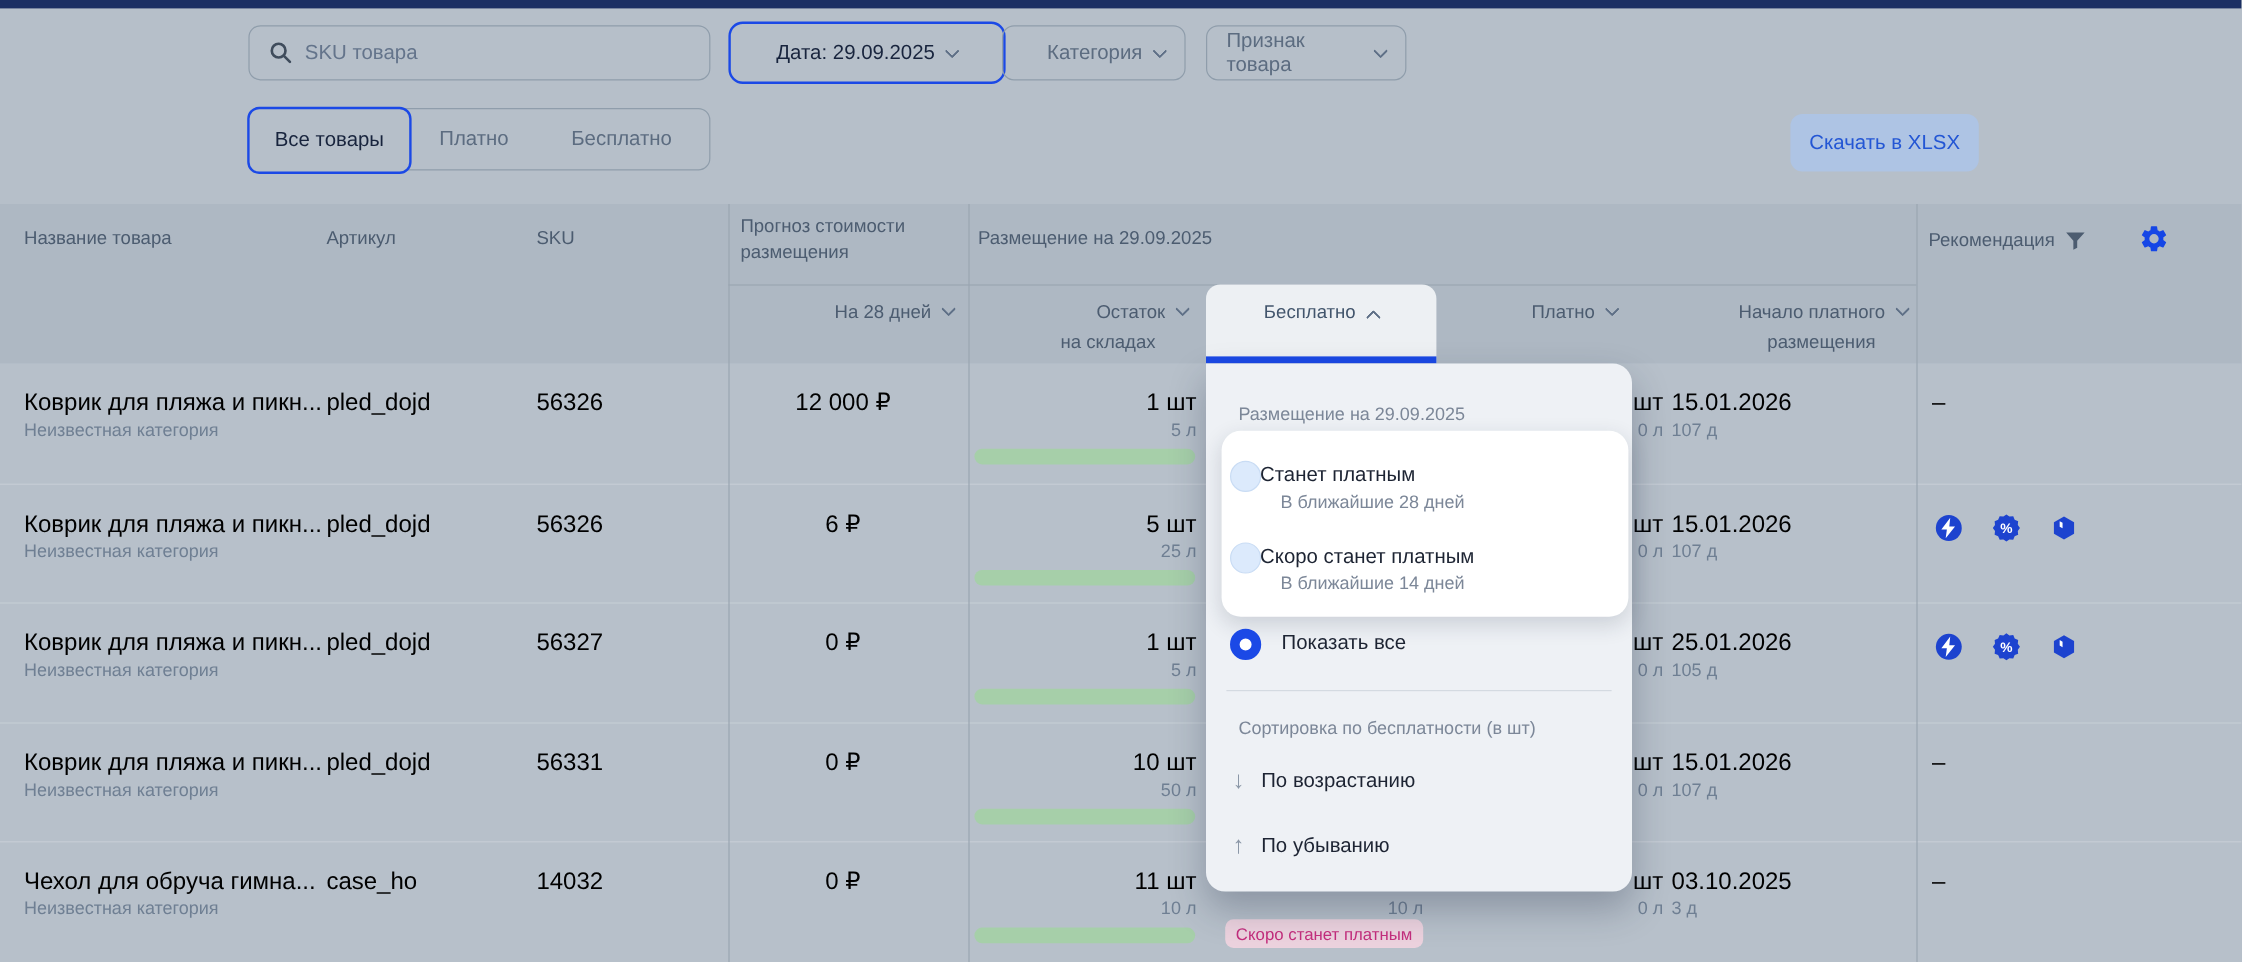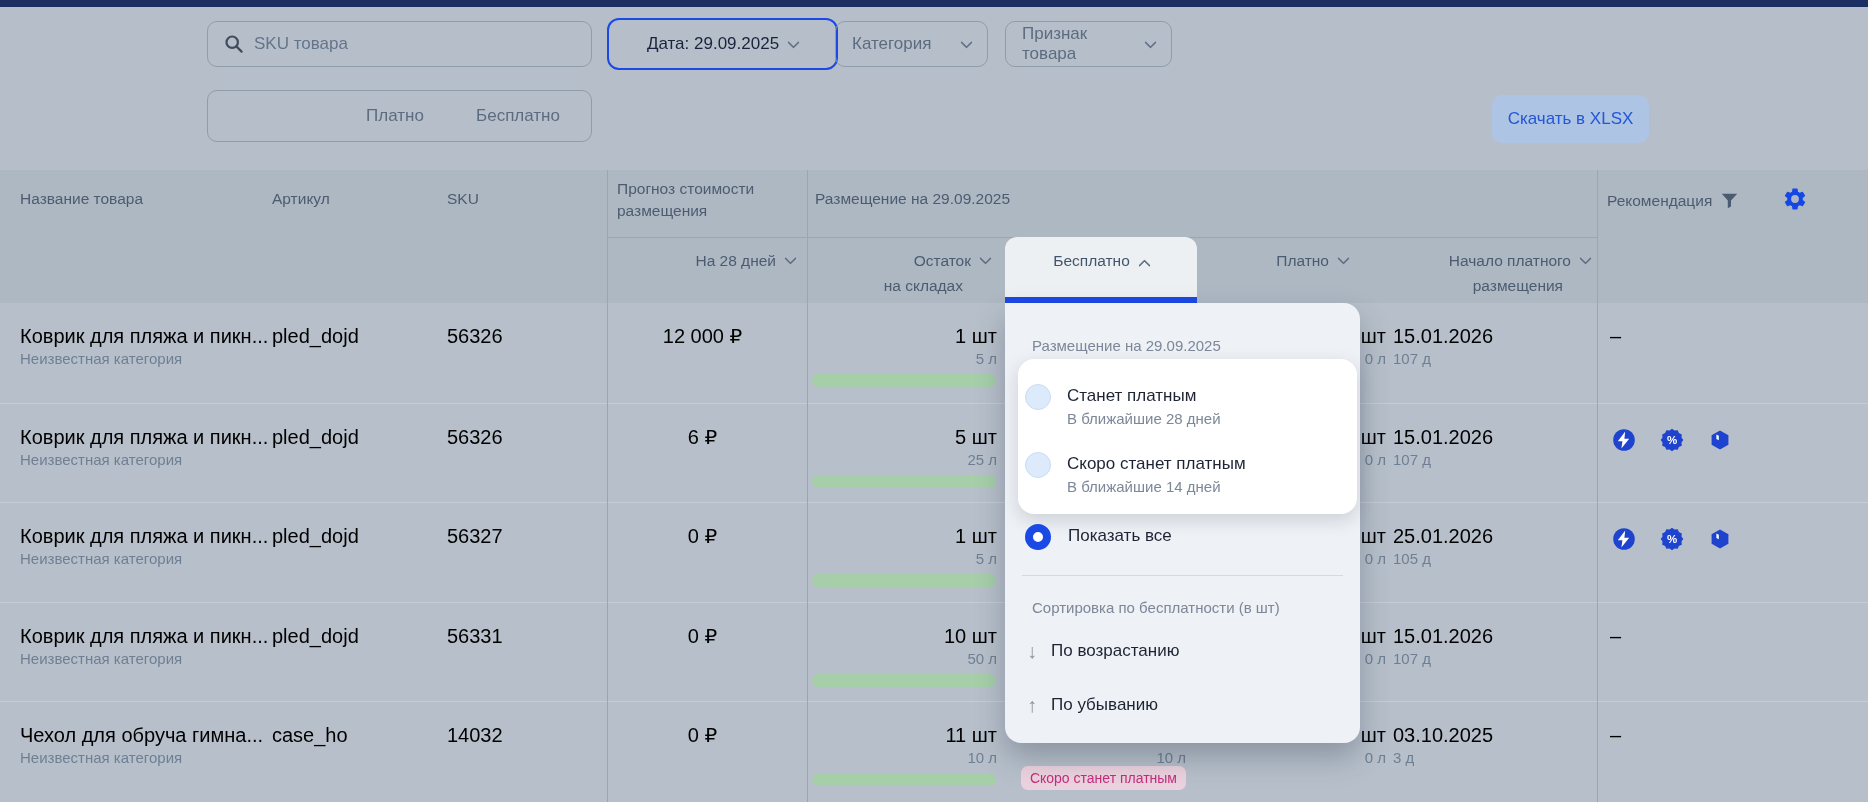--- a/index.html
+++ b/index.html
@@ -16,7 +16,7 @@
   #search input::placeholder{color:#64748b;opacity:1}
   #date{left:607px;top:18px;width:231px;height:52px;border:2.5px solid #1b49e6;border-radius:12px;
         color:#18243d;font-weight:500;justify-content:center;padding:0 18px}
-  #cat{left:835px;top:21px;width:153px;height:46px;justify-content:space-between;padding:0 16px}
+  #cat{left:835px;top:21px;width:153px;height:46px;justify-content:flex-end;padding:0 16px}
   #attr{left:1005px;top:21px;width:167px;height:46px;padding:0 16px}
   
   .chv{display:inline-block;width:9px;height:9px;border-right:2.4px solid #5f7087;

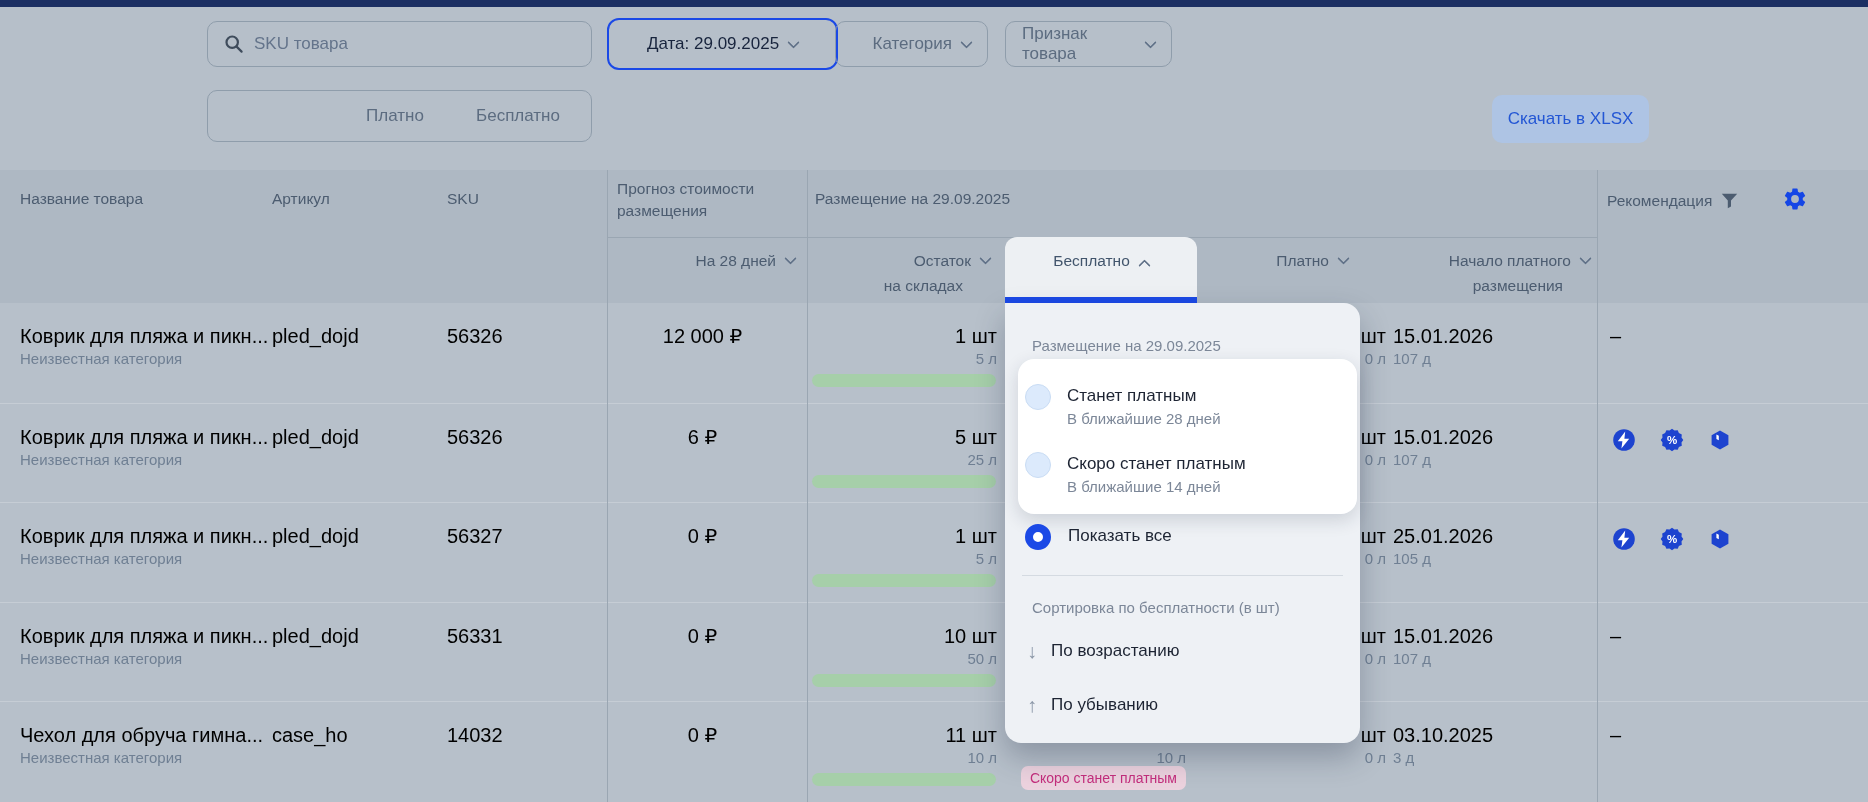--- a/index.html
+++ b/index.html
@@ -112,6 +112,7 @@
 </div>
 
 <div id="tabs">
+  <div id="tab-all">Все товары</div>
   <div id="tab-paid">Платно</div>
   <div id="tab-free">Бесплатно</div>
 </div>

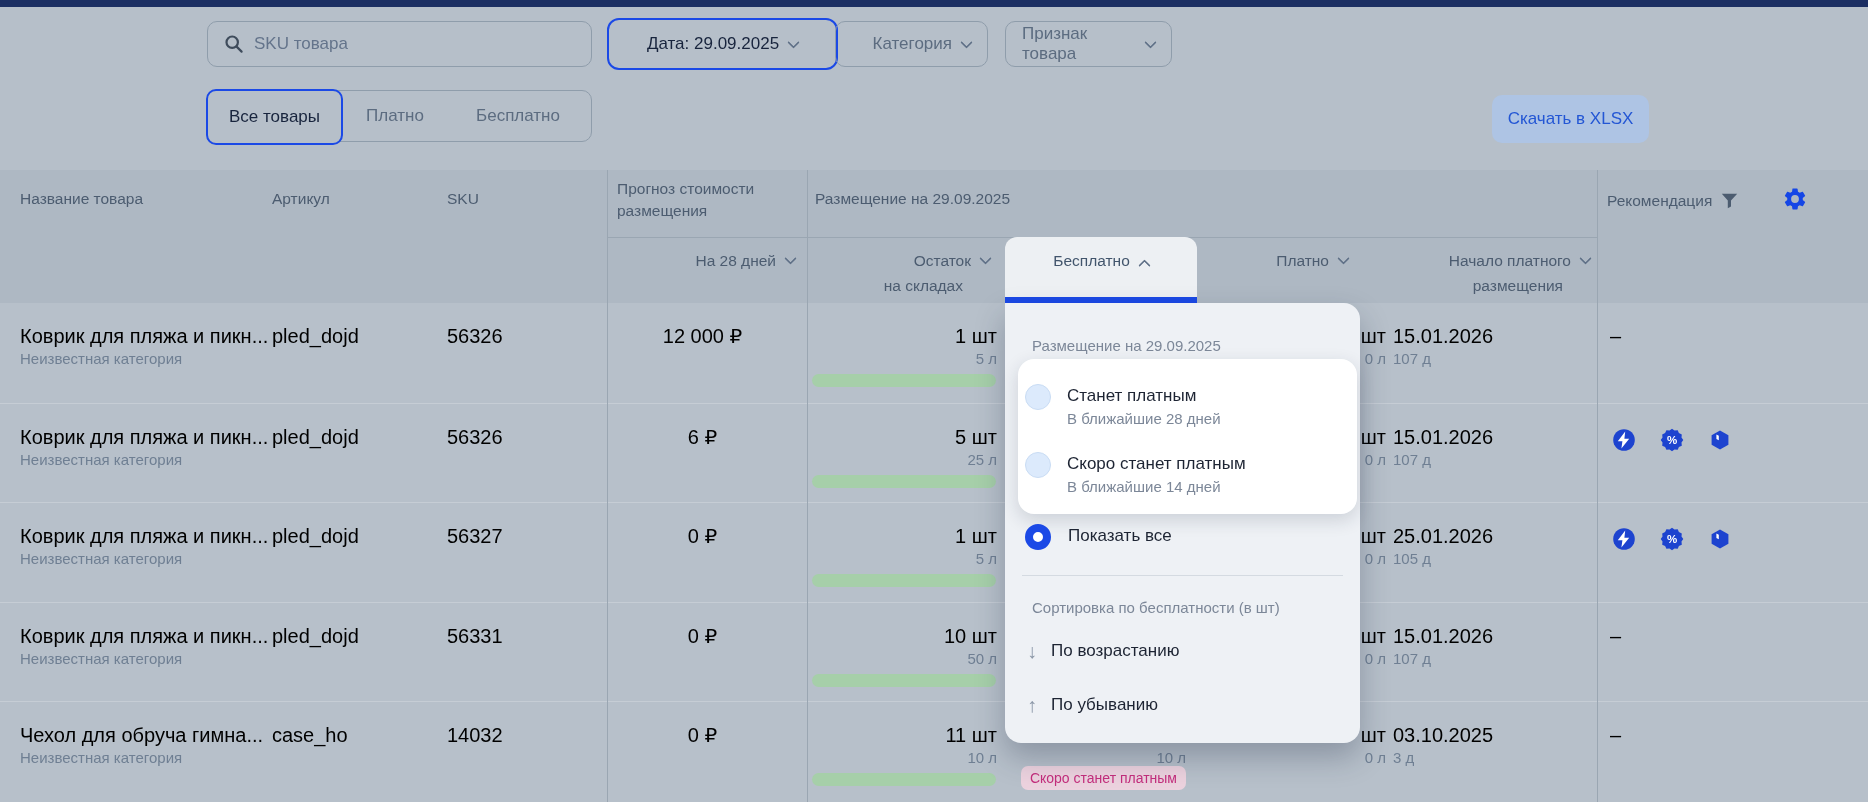--- a/index.html
+++ b/index.html
@@ -75,7 +75,7 @@
   .opt{position:absolute;left:0;width:100%;height:46px}
   .radio{position:absolute;width:26px;height:26px;border-radius:50%;background:#dceafc;border:1px solid #c9dcf4}
   .radio.checked{background:#fff;border:8px solid #1b49e6}
-  .optlabel{position:absolute;left:49px;top:2px;font-size:17px;line-height:22px;color:#1d2433;white-space:nowrap}
+  .optlabel{position:absolute;left:32px;top:2px;font-size:17px;line-height:22px;color:#1d2433;white-space:nowrap}
   .optsub{position:absolute;left:49px;top:26px;font-size:15px;line-height:19px;color:#7c8798;white-space:nowrap}
   #optshow{position:absolute;left:20px;top:221px;width:315px;height:28px}
   #optshow .optlabel{left:43px;top:1px}

